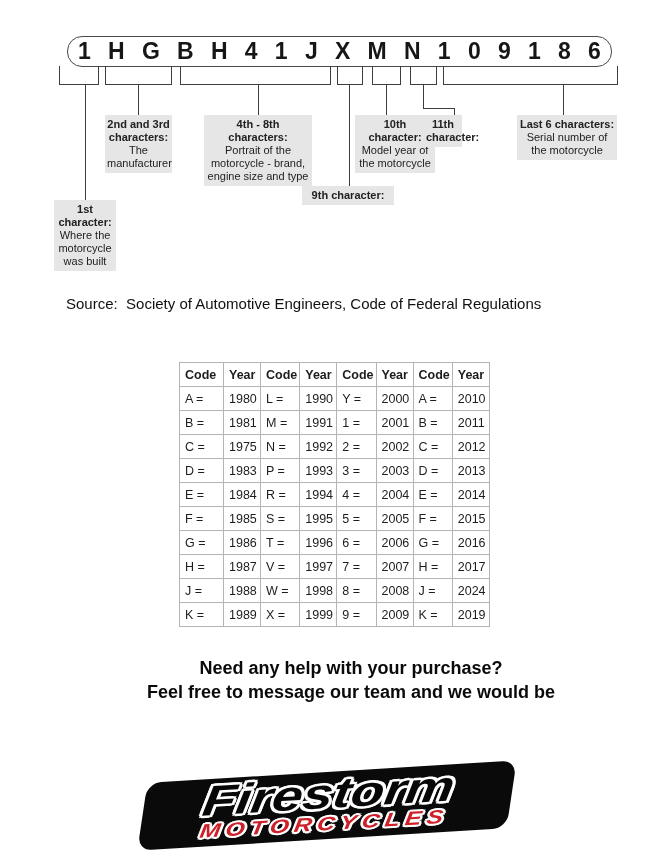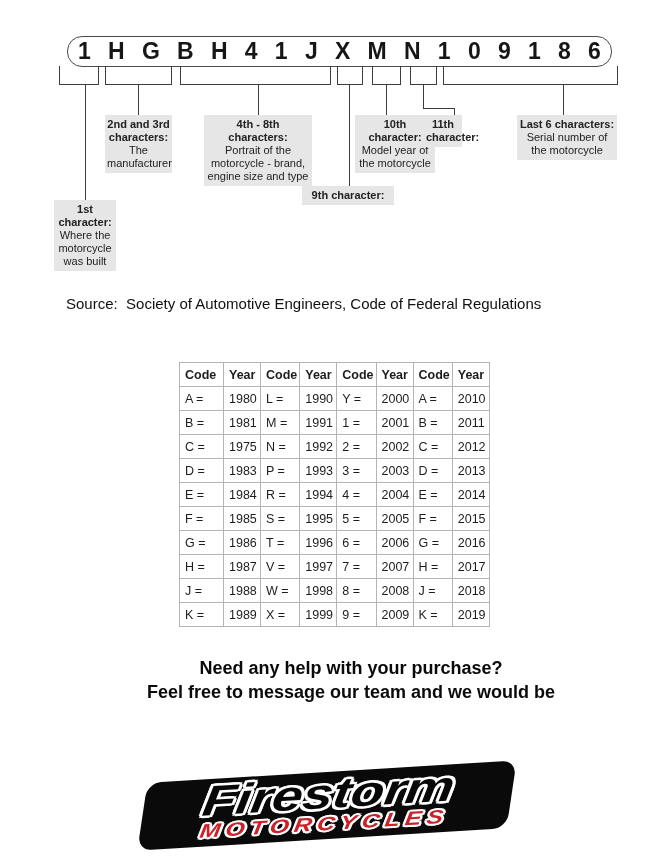--- a/index.html
+++ b/index.html
@@ -258,7 +258,7 @@
           <td>8 =</td>
           <td>2008</td>
           <td>J =</td>
-          <td>2018</td>
+          <td>2024</td>
         </tr>
         <tr>
           <td>K =</td>

